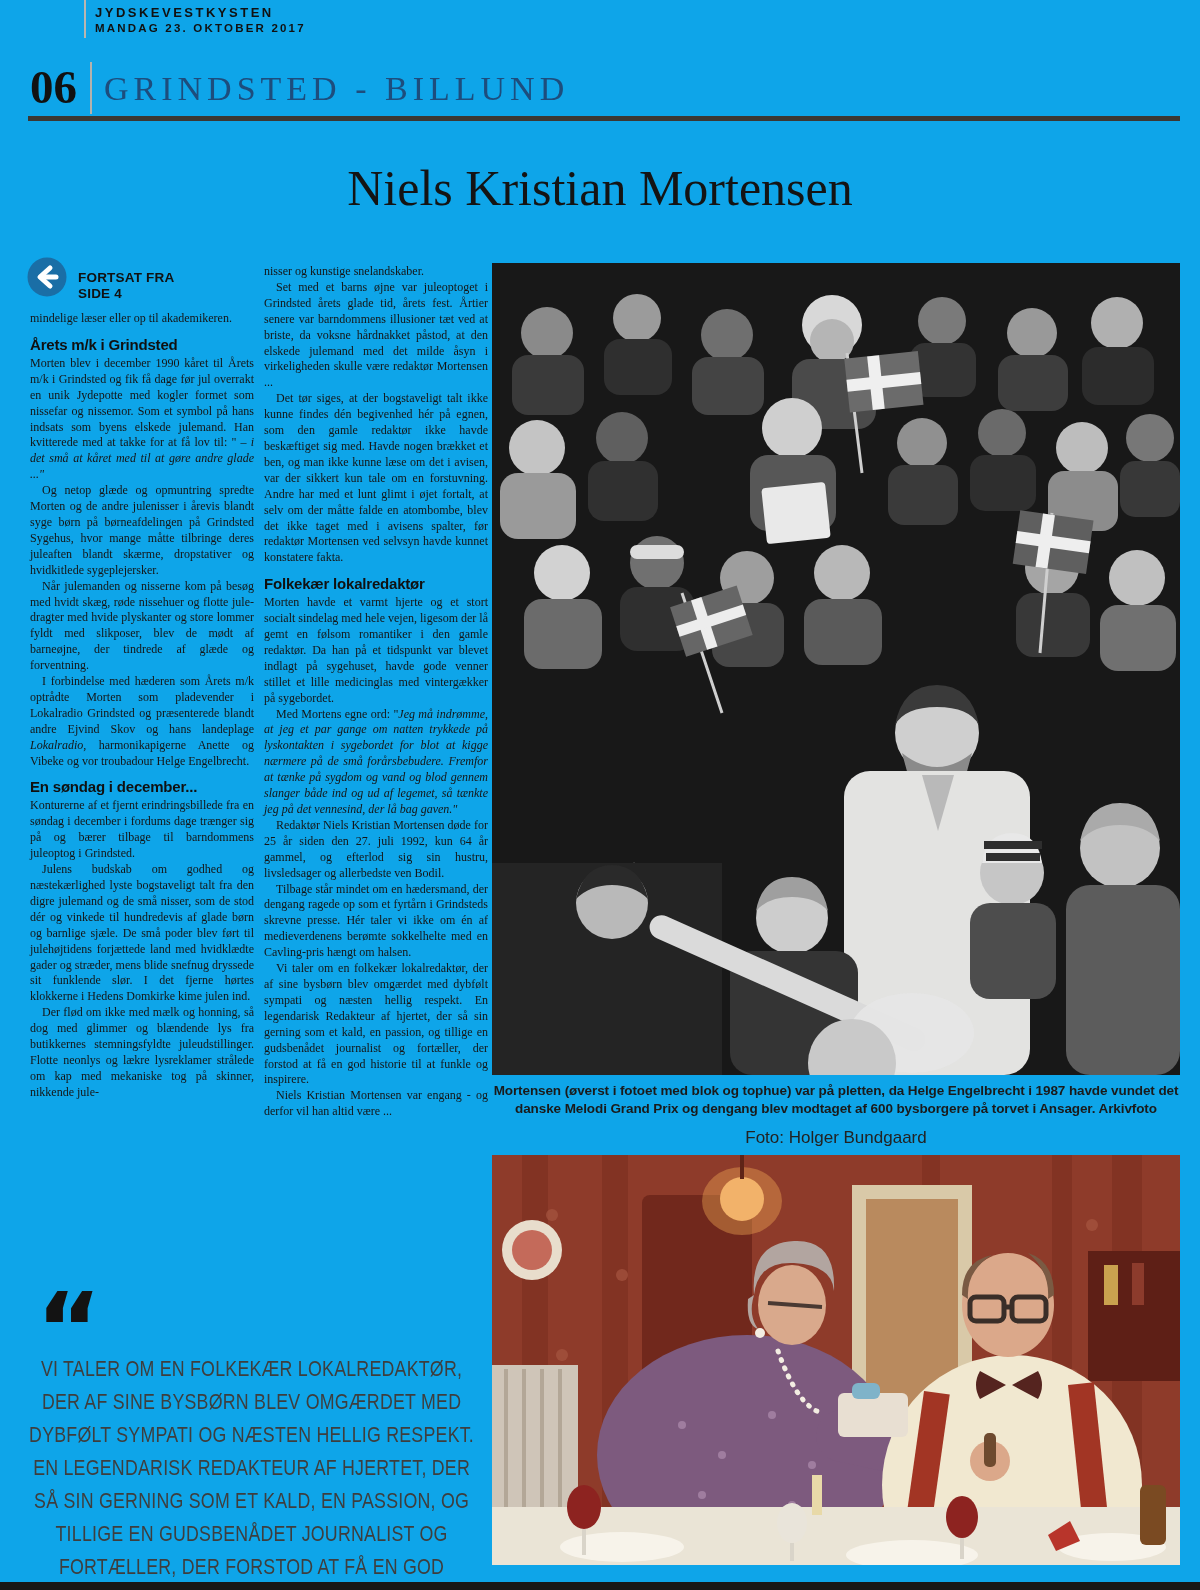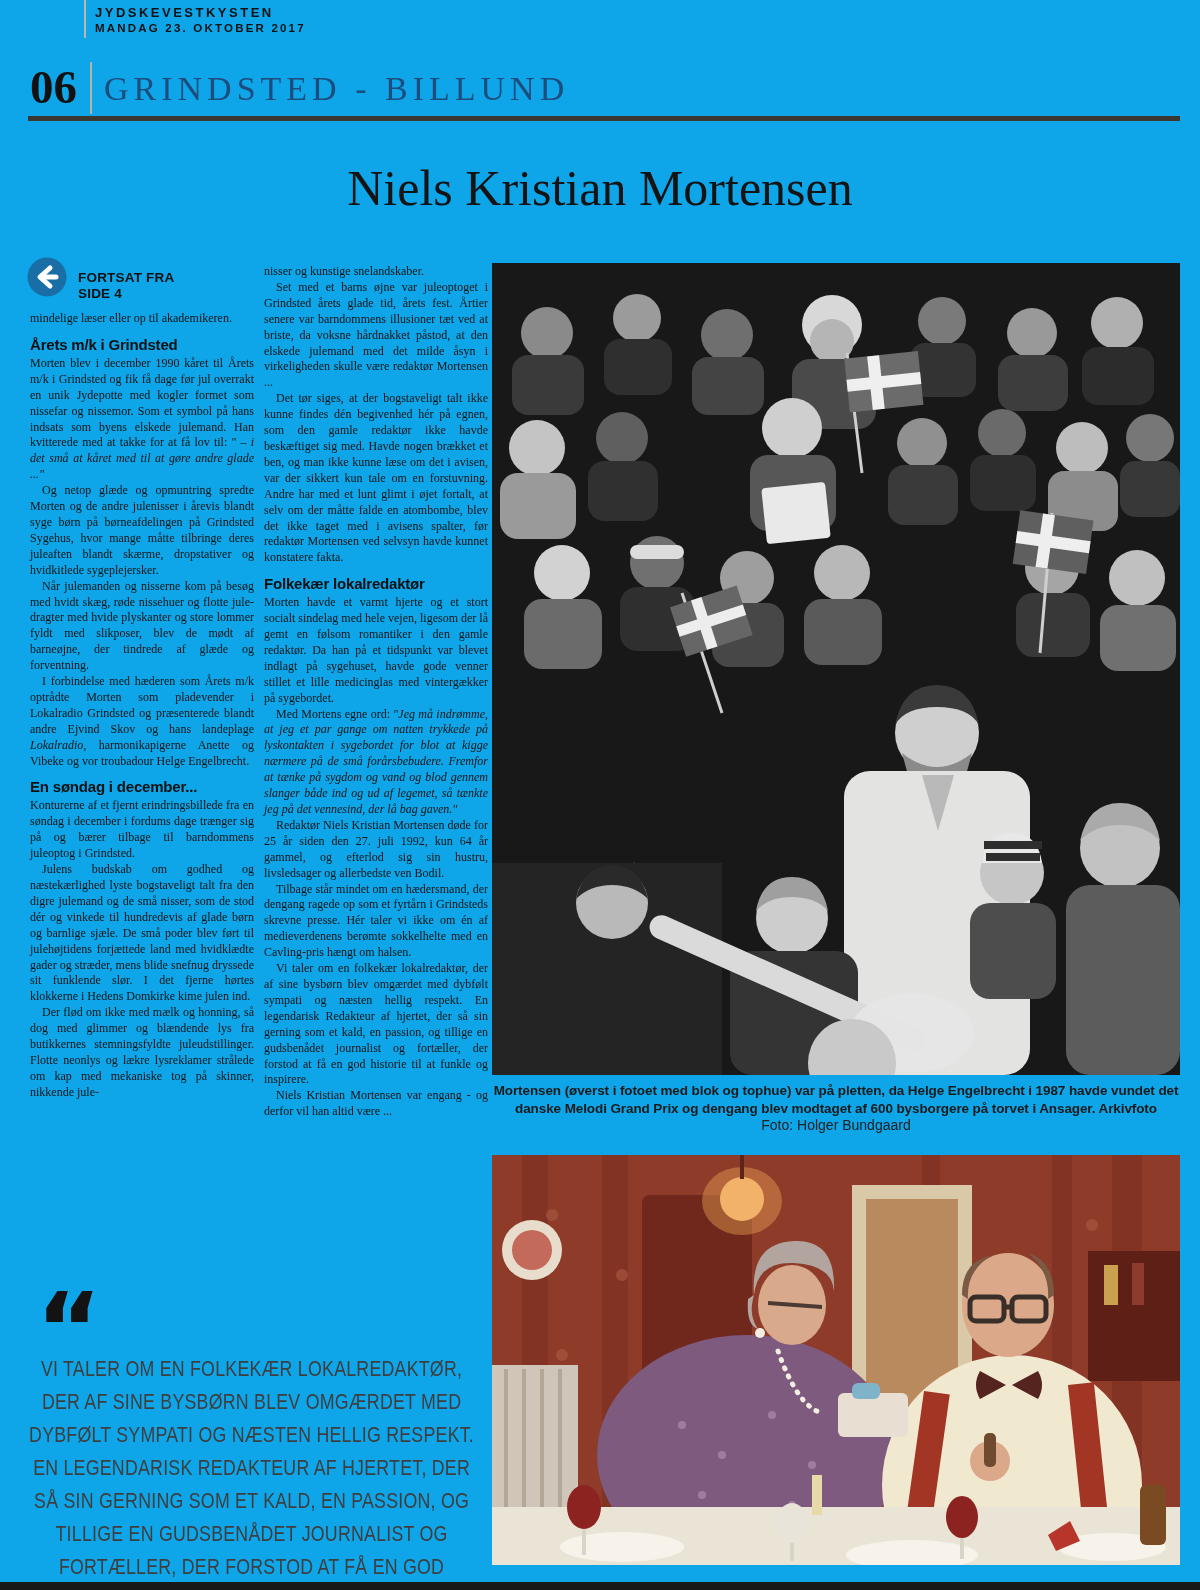--- a/index.html
+++ b/index.html
@@ -39,7 +39,7 @@
   .caption2{position:absolute;left:492px;top:1567px;width:688px;}
   .caption{font-family:"Liberation Sans",sans-serif;font-weight:700;font-size:13.5px;line-height:17.5px;
            letter-spacing:-.1px;color:#1a1a1a;}
-  .credit{font-family:"Liberation Sans",sans-serif;font-weight:400;font-size:14px;line-height:16px;color:#222;margin-top:0;}
+  .credit{font-family:"Liberation Sans",sans-serif;font-weight:400;font-size:17px;line-height:16px;color:#222;margin-top:13px;}
   
   .pq-mark{position:absolute;left:36px;top:1290px;font-family:"DejaVu Sans",sans-serif;font-weight:700;
            font-size:100px;line-height:.8;color:#131313;}

